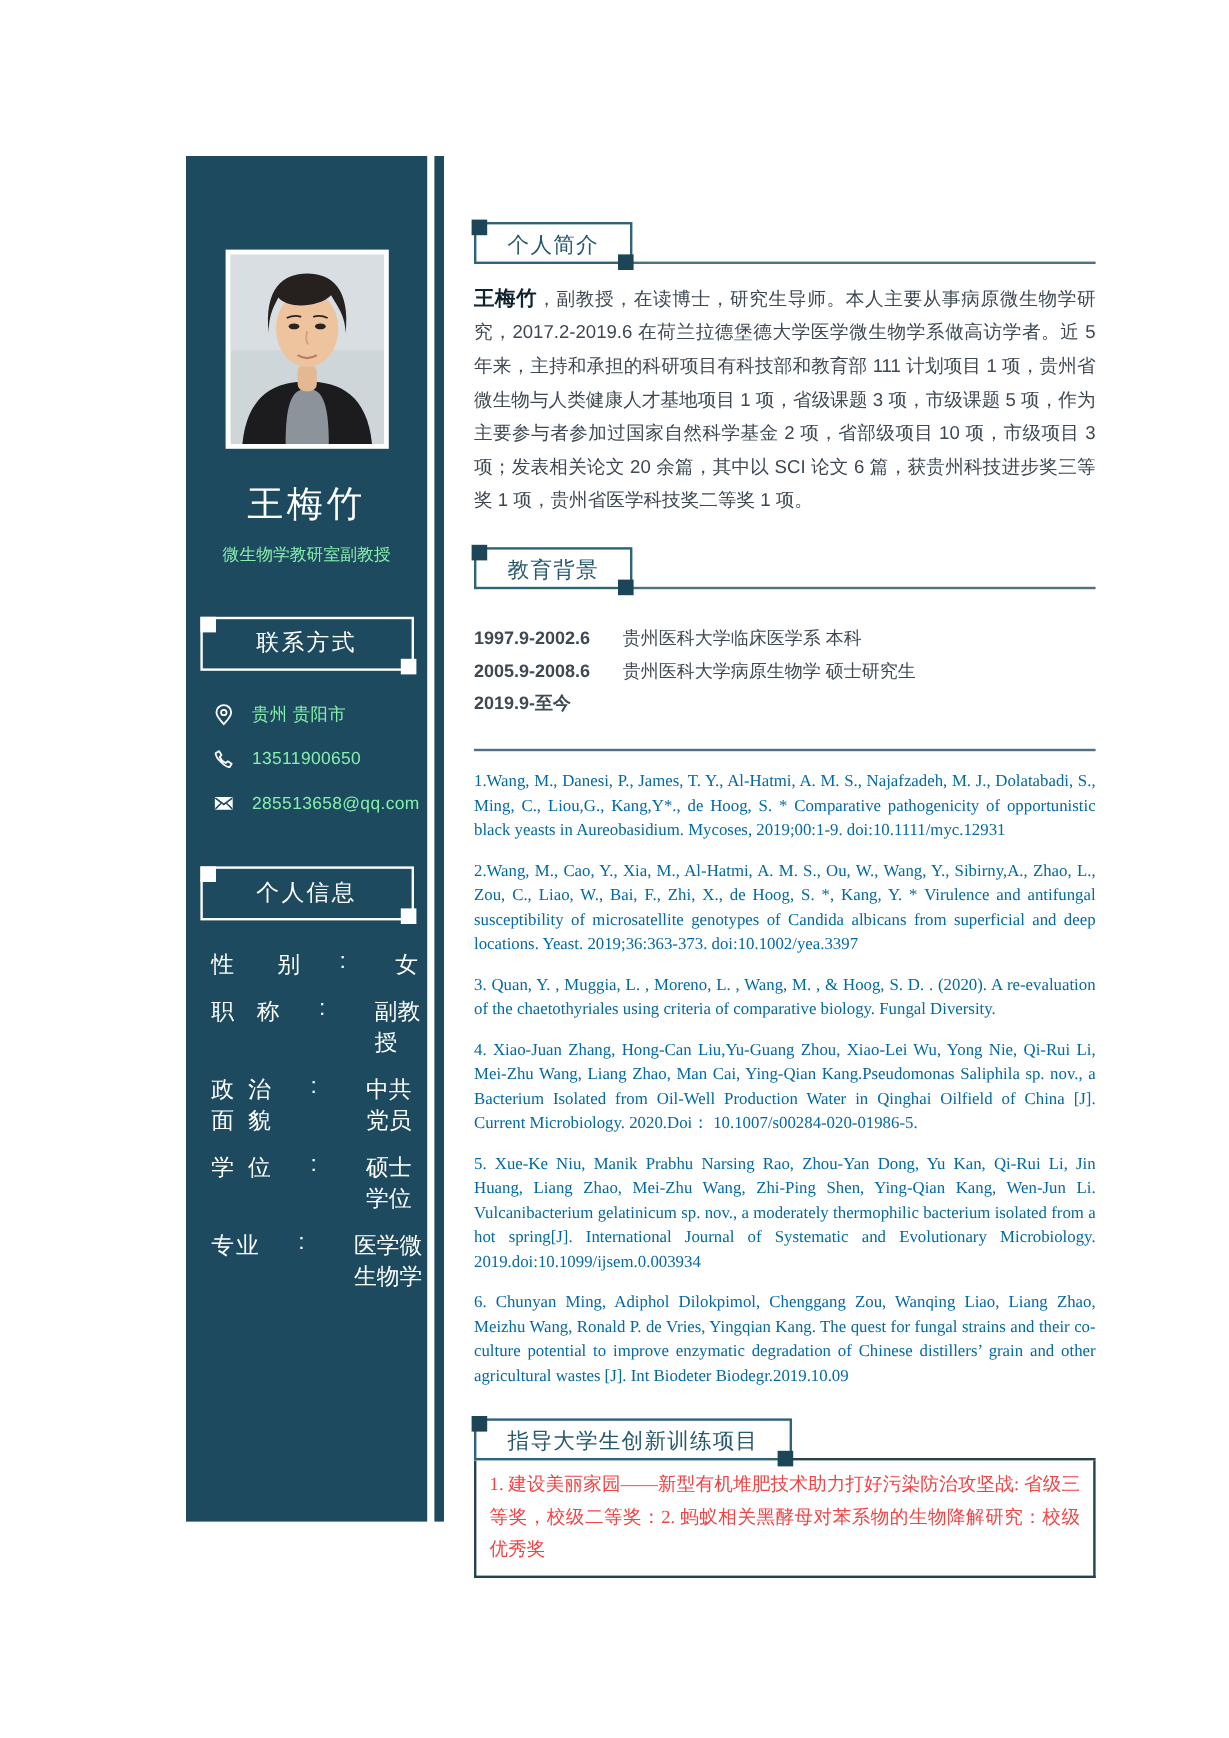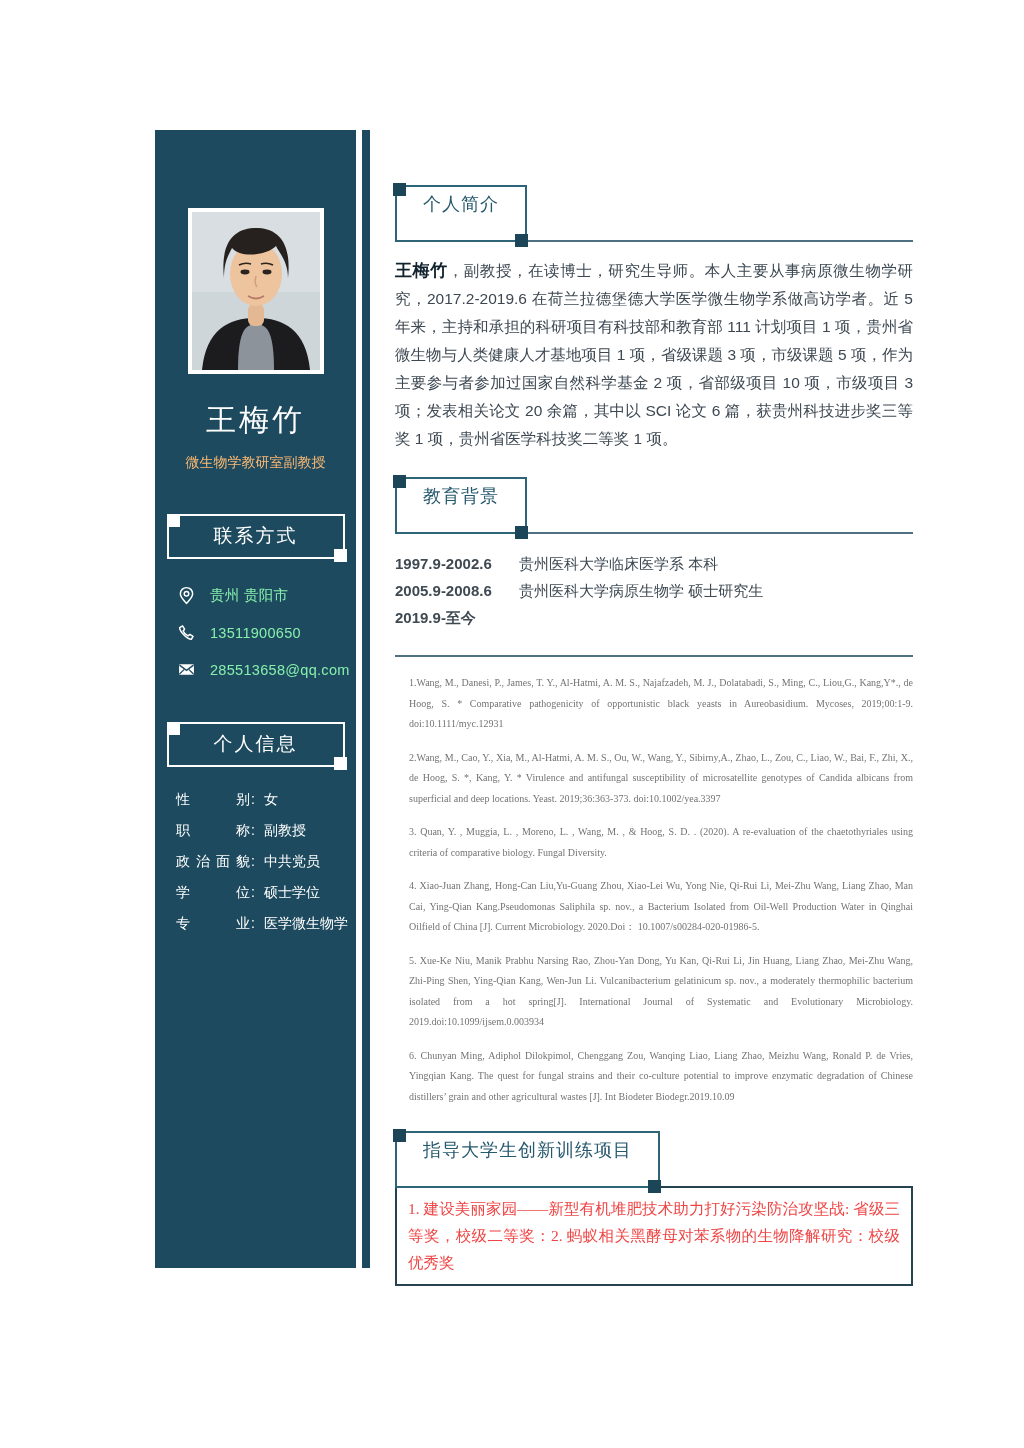--- a/index.html
+++ b/index.html
@@ -59,7 +59,7 @@
   .sec-header { display:flex; align-items:stretch; }
   .sec-box {
     position:relative; border:2px solid #2d6477; color:#26596d;
-    font-size:18px; padding:5px 26px 24px; text-align:center; letter-spacing:1px;
+    font-size:18px; padding:5px 26px 2px; text-align:center; letter-spacing:1px;
     background:#fff;
   }
   .sec-box::before {

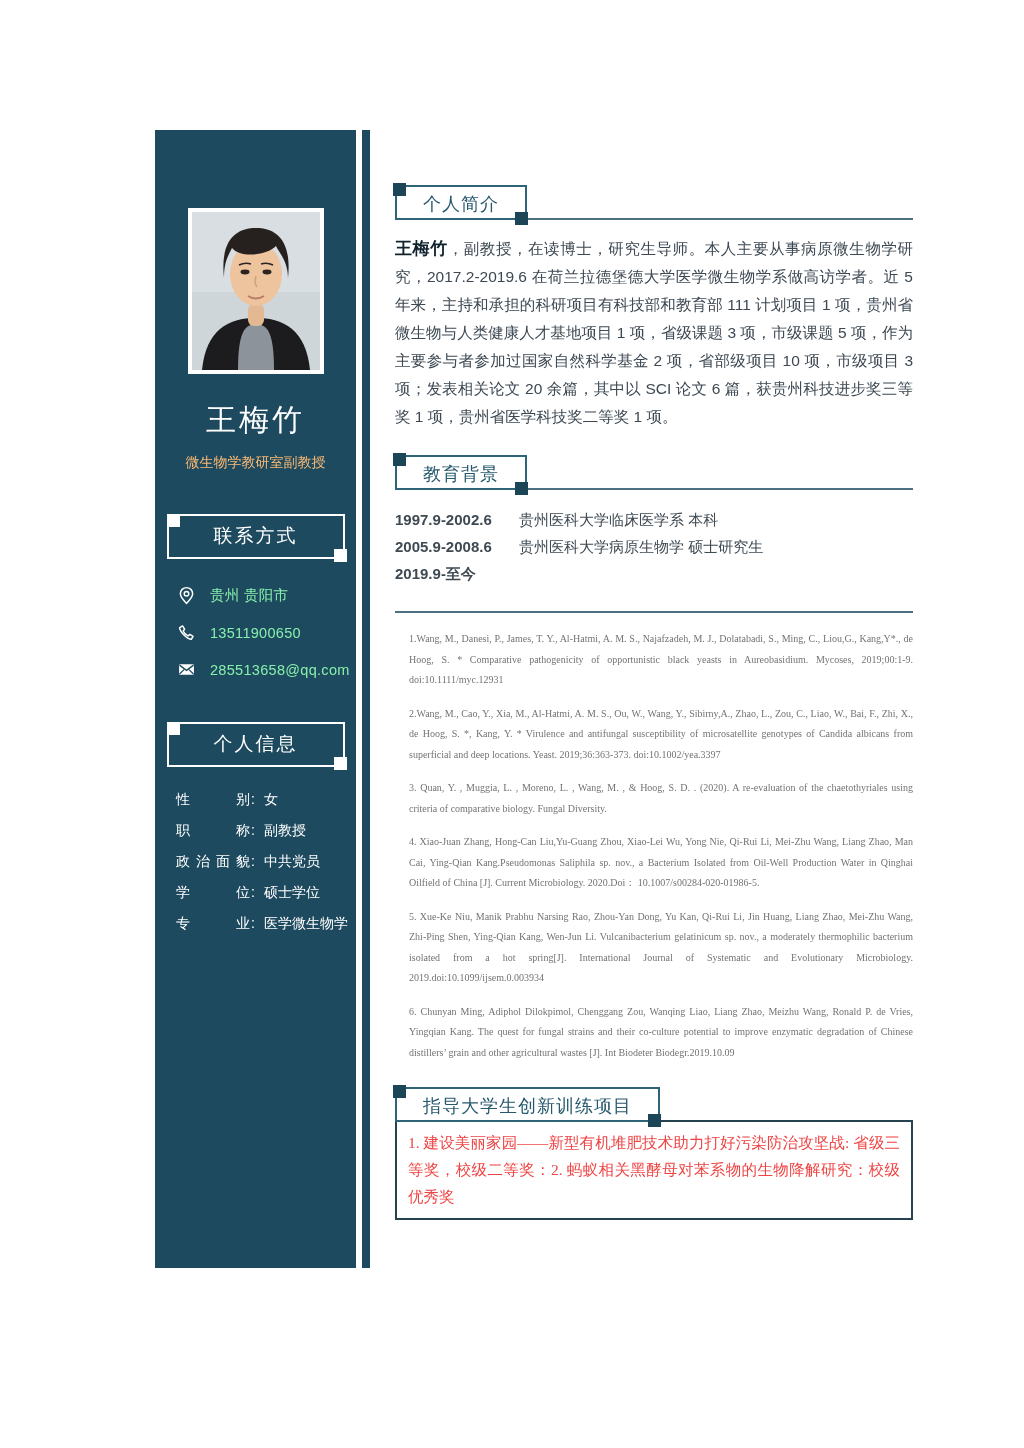--- a/index.html
+++ b/index.html
@@ -27,7 +27,7 @@
     font-weight:400; color:#fff;
   }
   .side-subtitle {
-    margin-top:13px; text-align:center; font-size:14px; color:#fdba74;
+    margin-top:13px; text-align:center; font-size:14px; color:#86efac;
   }
   .side-box {
     position:relative; width:178px; margin:42px auto 0; border:2px solid #fff;

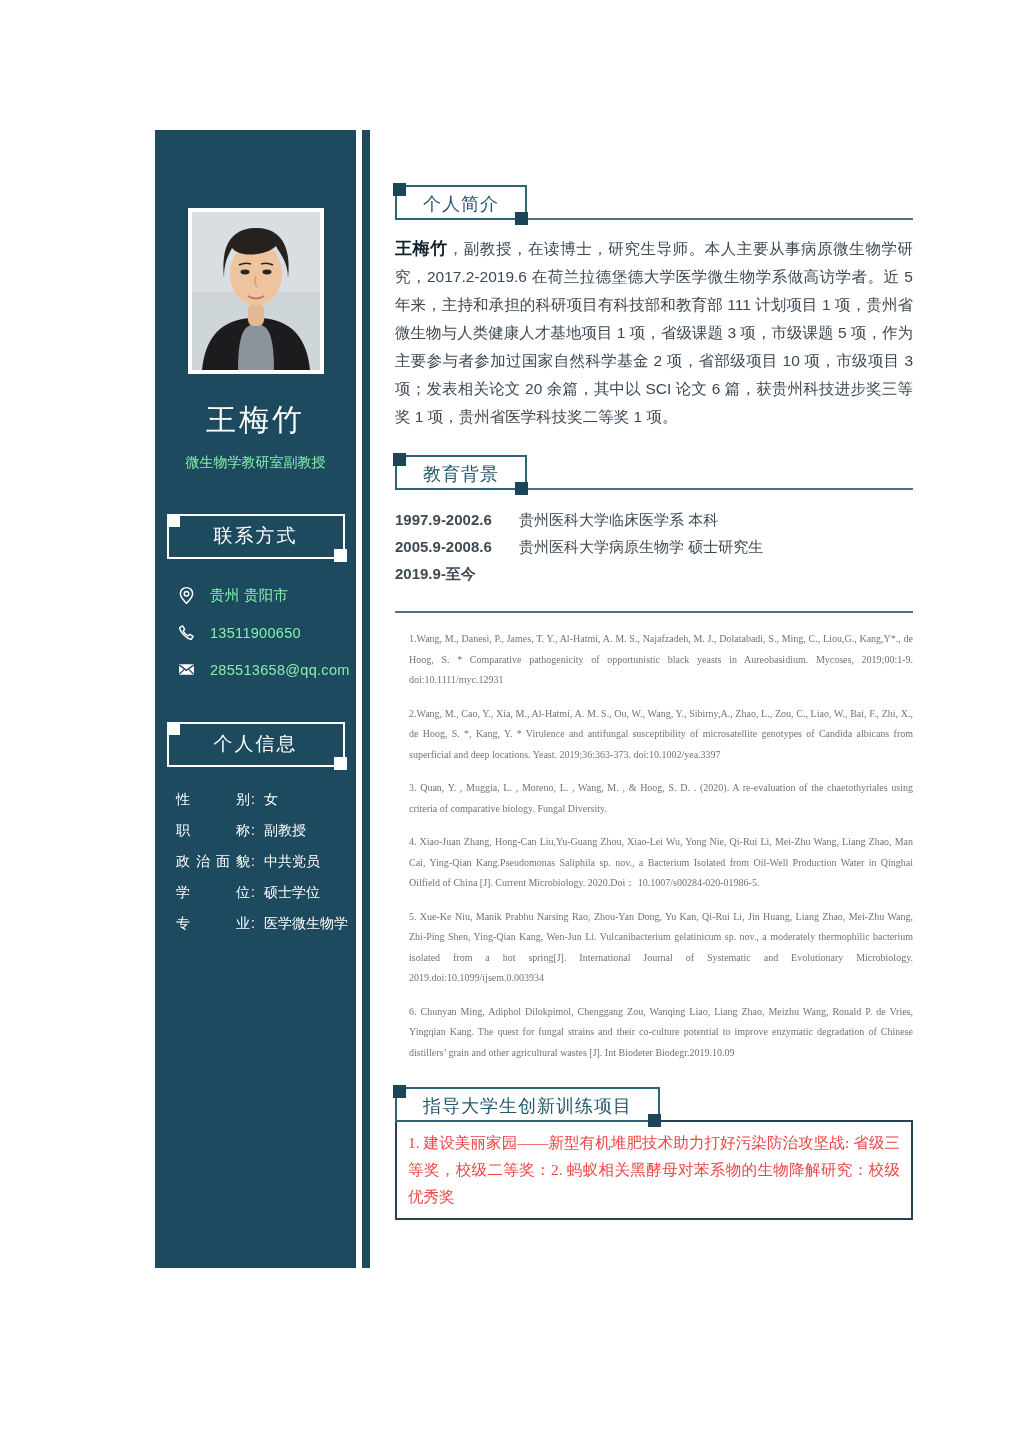--- a/index.html
+++ b/index.html
@@ -78,7 +78,7 @@
   }
   .intro-name { font-weight:bold; color:#10222e; font-size:17px; }
 
-  .edu { margin-top:16px; }
+  .edu { margin-top:28px; }
   .edu-row { display:flex; font-size:15px; line-height:27px; color:#3e4952; }
   .edu-period { width:124px; font-weight:bold; color:#3e4952; flex:0 0 124px; }
 

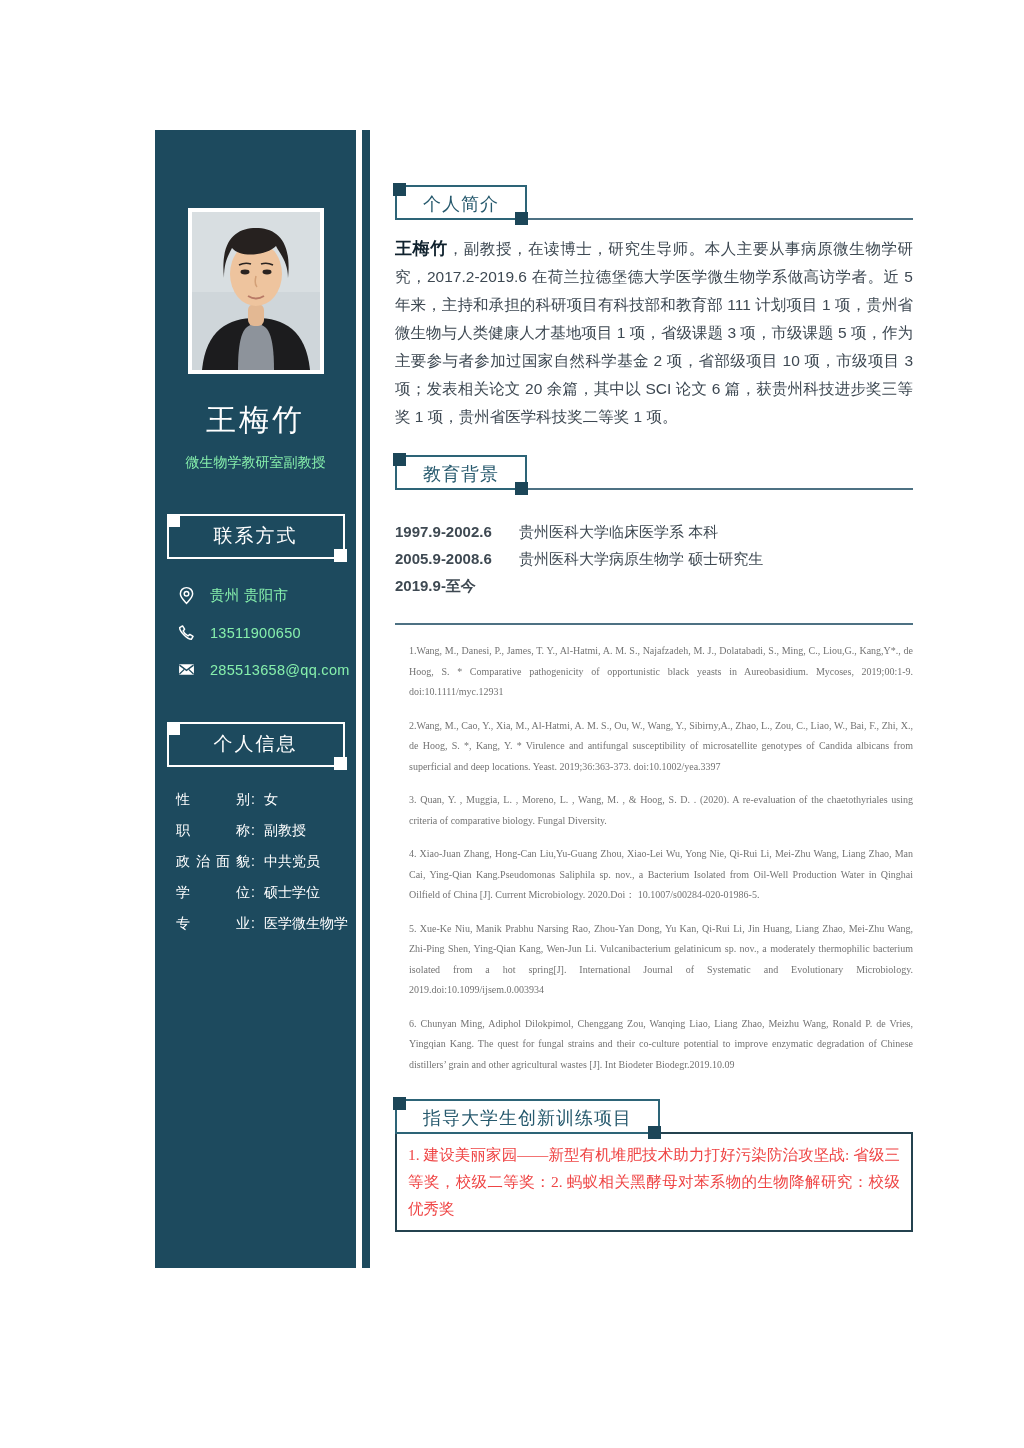--- a/index.html
+++ b/index.html
@@ -86,8 +86,8 @@
 
   .papers { margin-top:16px; }
   .paper {
-    font-family:"Liberation Serif", serif; font-size:10px; line-height:20.5px;
-    color:#737373; text-align:justify; margin-bottom:13px;margin-left:14px;
+    font-family:"Liberation Serif", serif; font-size:14px; line-height:20.5px;
+    color:#0369a1; text-align:justify; margin-bottom:13px;
   }
   .paper:last-child { margin-bottom:0; }
 

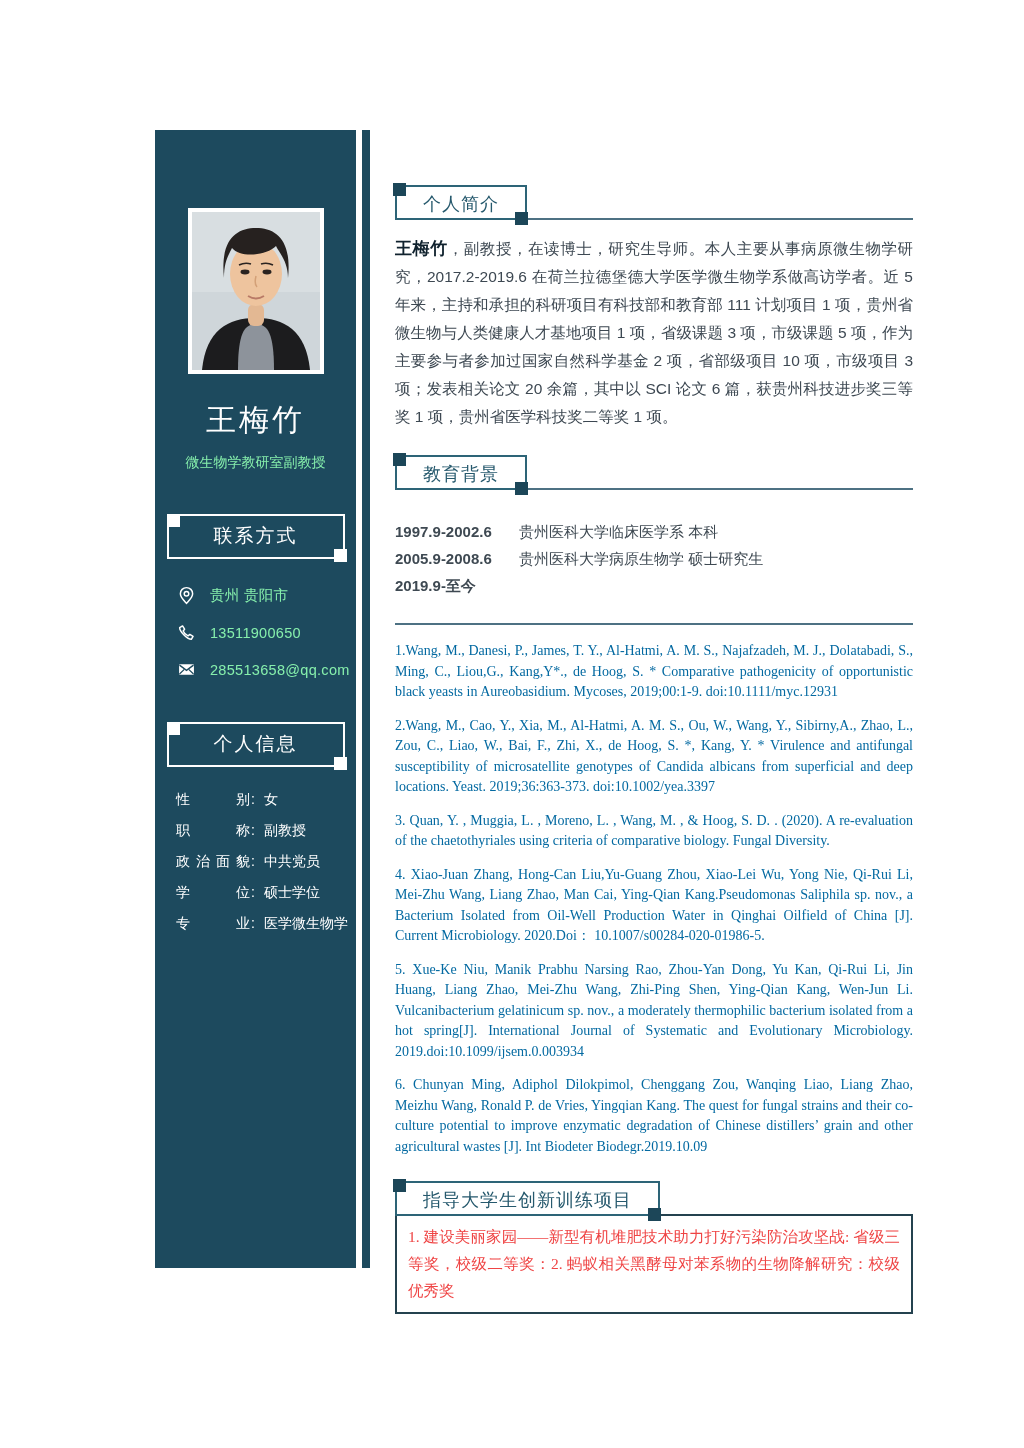--- a/index.html
+++ b/index.html
@@ -47,7 +47,7 @@
   .contact-item .ctext { font-size:14.5px; color:#86efac; letter-spacing:0.3px; }
 
   .pi-rows { margin:24px 0 0 21px; }
-  .pi-row { display:flex; margin-bottom:13px; font-size:14px; }
+  .pi-row { display:flex; margin-bottom:13px; font-size:19px;gap:32px; }
   .pi-label {
     display:inline-block; width:74px; text-align:justify; text-align-last:justify;
   }

